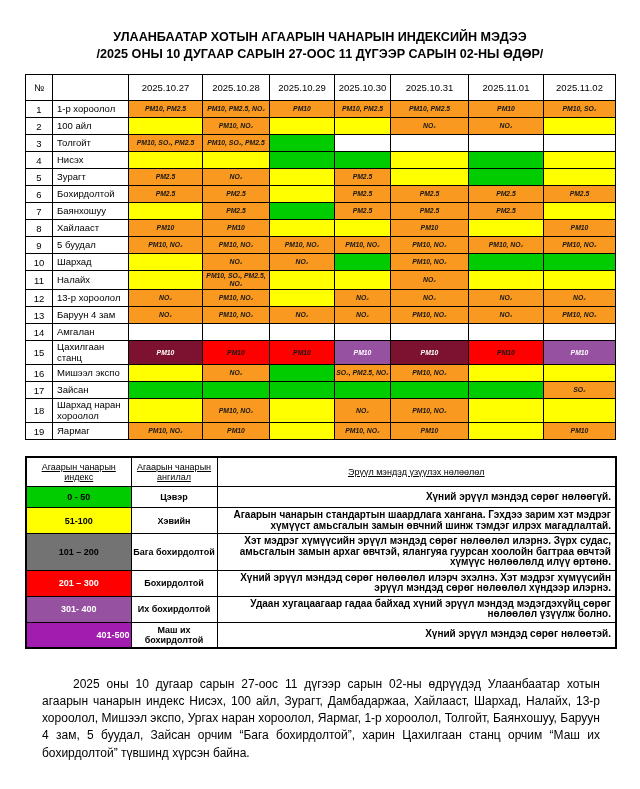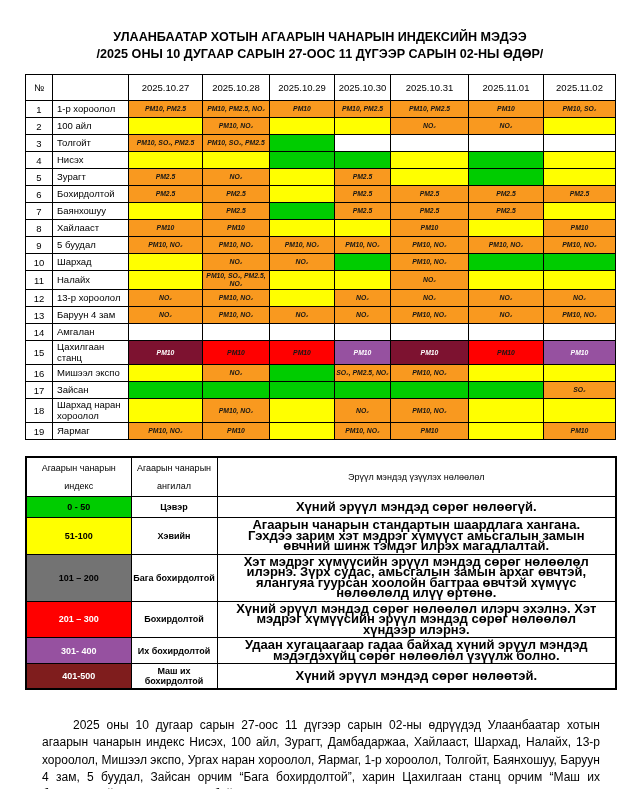--- a/index.html
+++ b/index.html
@@ -36,7 +36,7 @@
   table.legend col.l-1{width:105px;}
   table.legend col.l-2{width:86px;}
   table.legend col.l-3{width:399px;}
-  table.legend thead th{font-weight:normal;font-size:9px;height:26px;line-height:18px;padding:1px 2px;}
+  table.legend thead th{font-weight:normal;font-size:9px;height:26px;line-height:10px;padding:1px 2px;text-decoration:underline;}
   table.legend td.range{font-weight:bold;font-size:9px;text-align:center;height:18px;}
   table.legend td.range.lt{color:#fff;}
   table.legend td.cat{font-size:9px;text-align:center;line-height:10px;padding:2px 1px;}

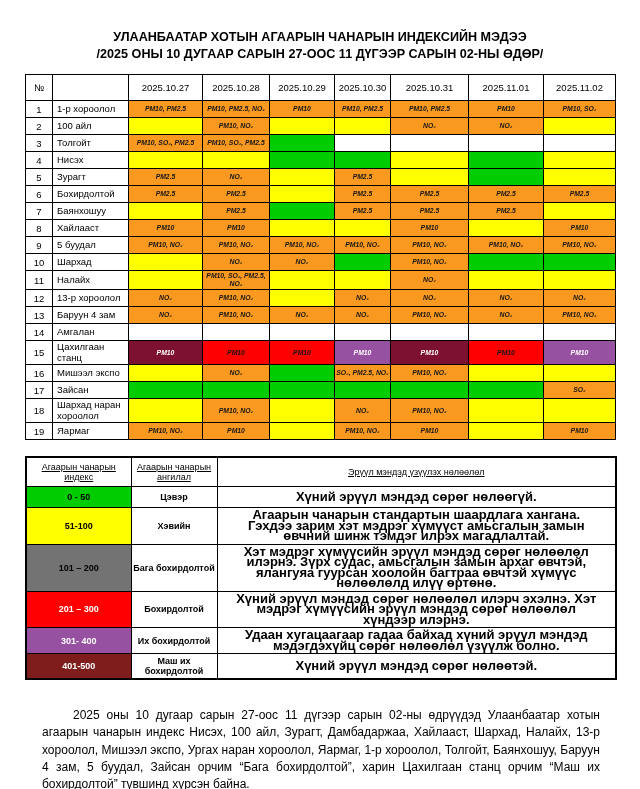--- a/index.html
+++ b/index.html
@@ -40,7 +40,7 @@
   table.legend td.range{font-weight:bold;font-size:9px;text-align:center;height:18px;}
   table.legend td.range.lt{color:#fff;}
   table.legend td.cat{font-size:9px;text-align:center;line-height:10px;padding:2px 1px;}
-  table.legend td.eff{font-size:13px;text-align:center;line-height:10.5px;padding:2px 12px;}
+  table.legend td.eff{font-size:10px;text-align:right;line-height:10.5px;padding:2px 4px;}
 
   .summary{
     margin:27px 40px 0 42px;font-size:12px;line-height:17.3px;

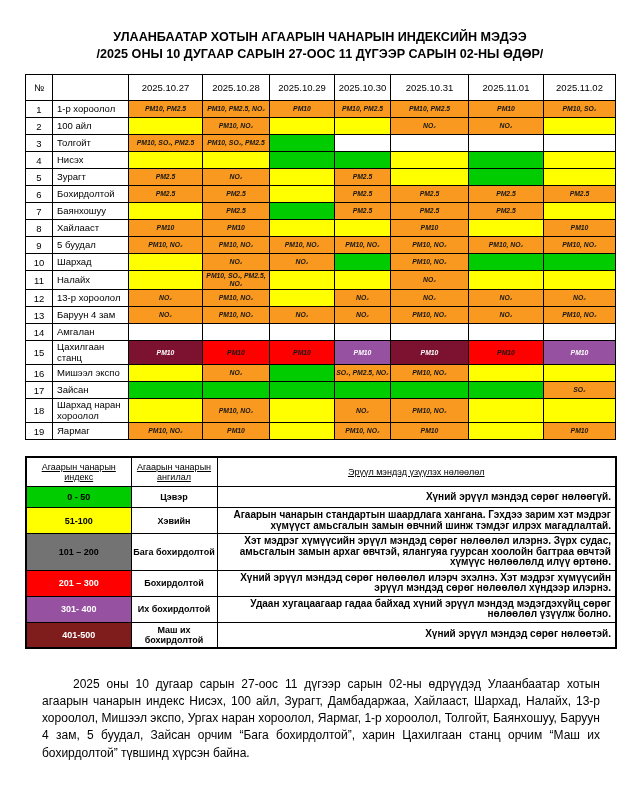--- a/index.html
+++ b/index.html
@@ -336,7 +336,7 @@
           <td class="eff">Удаан хугацаагаар гадаа байхад хүний эрүүл мэндэд мэдэгдэхүйц сөрөг нөлөөлөл үзүүлж болно.</td>
         </tr>
         <tr>
-          <td class="range lt" style="background: #7f1d1d;">401-500</td>
+          <td class="range lt" style="background: #a21caf; text-align: right;">401-500</td>
           <td class="cat">Маш их бохирдолтой</td>
           <td class="eff">Хүний эрүүл мэндэд сөрөг нөлөөтэй.</td>
         </tr>

